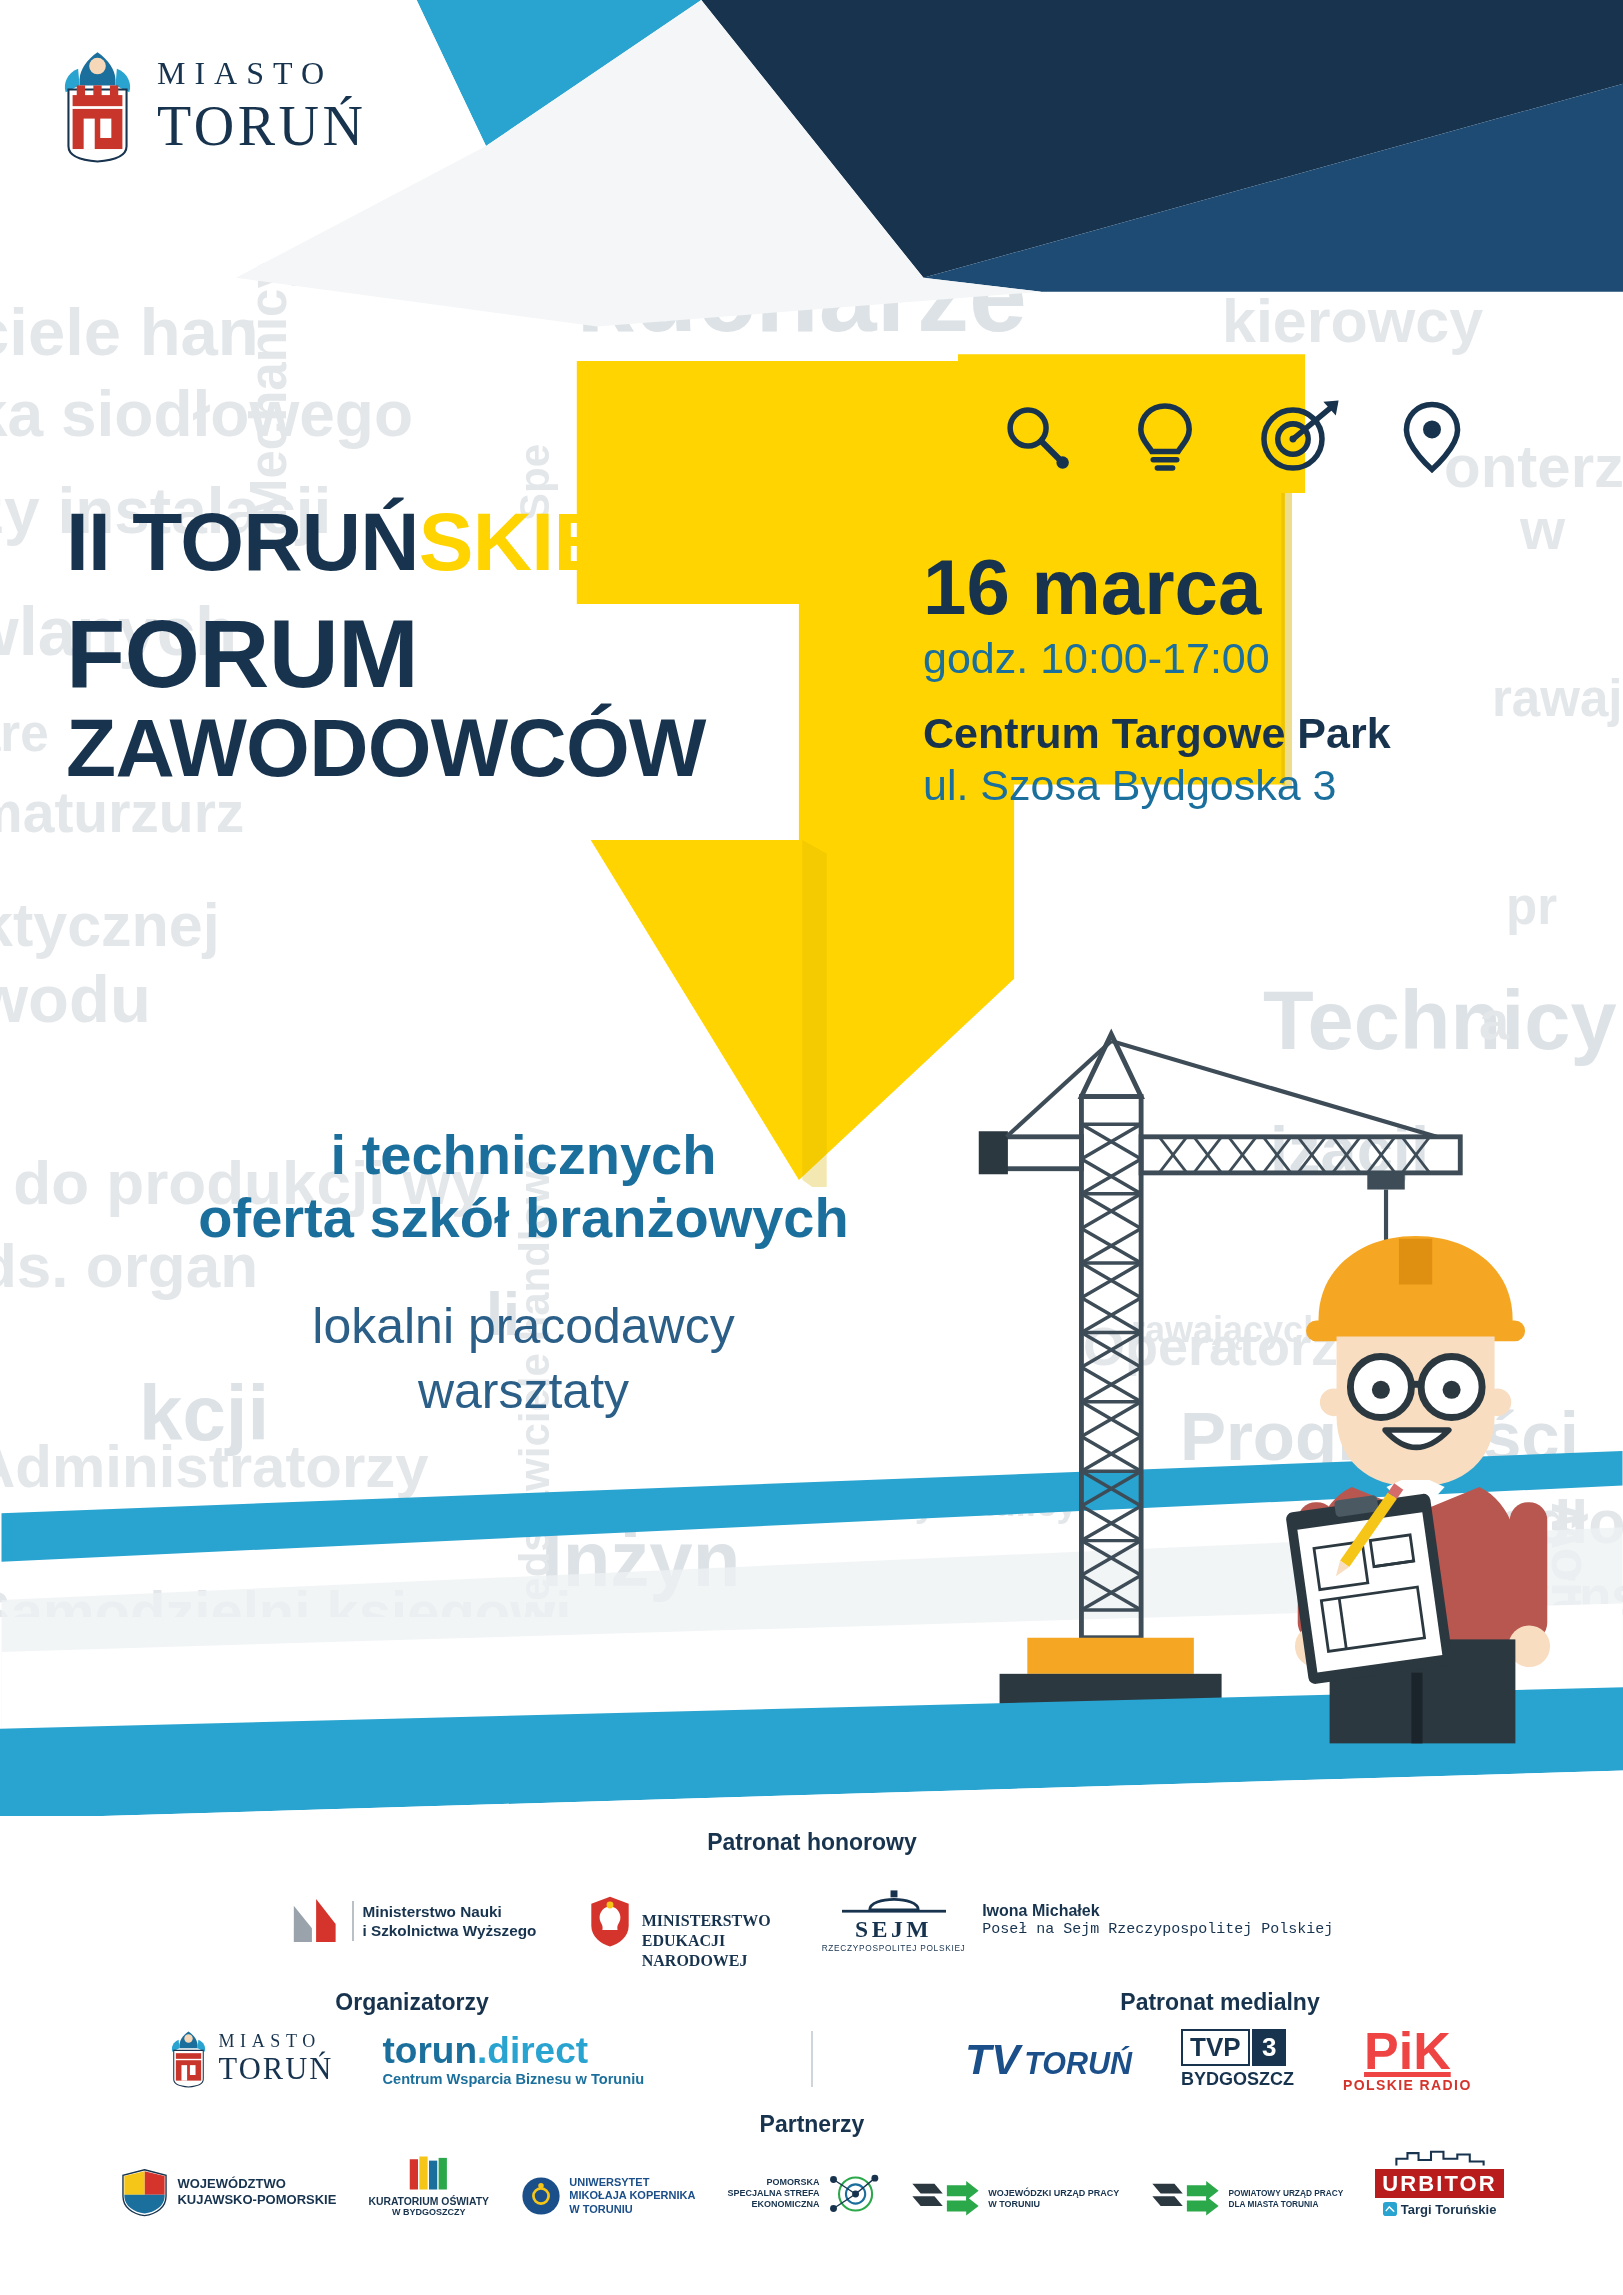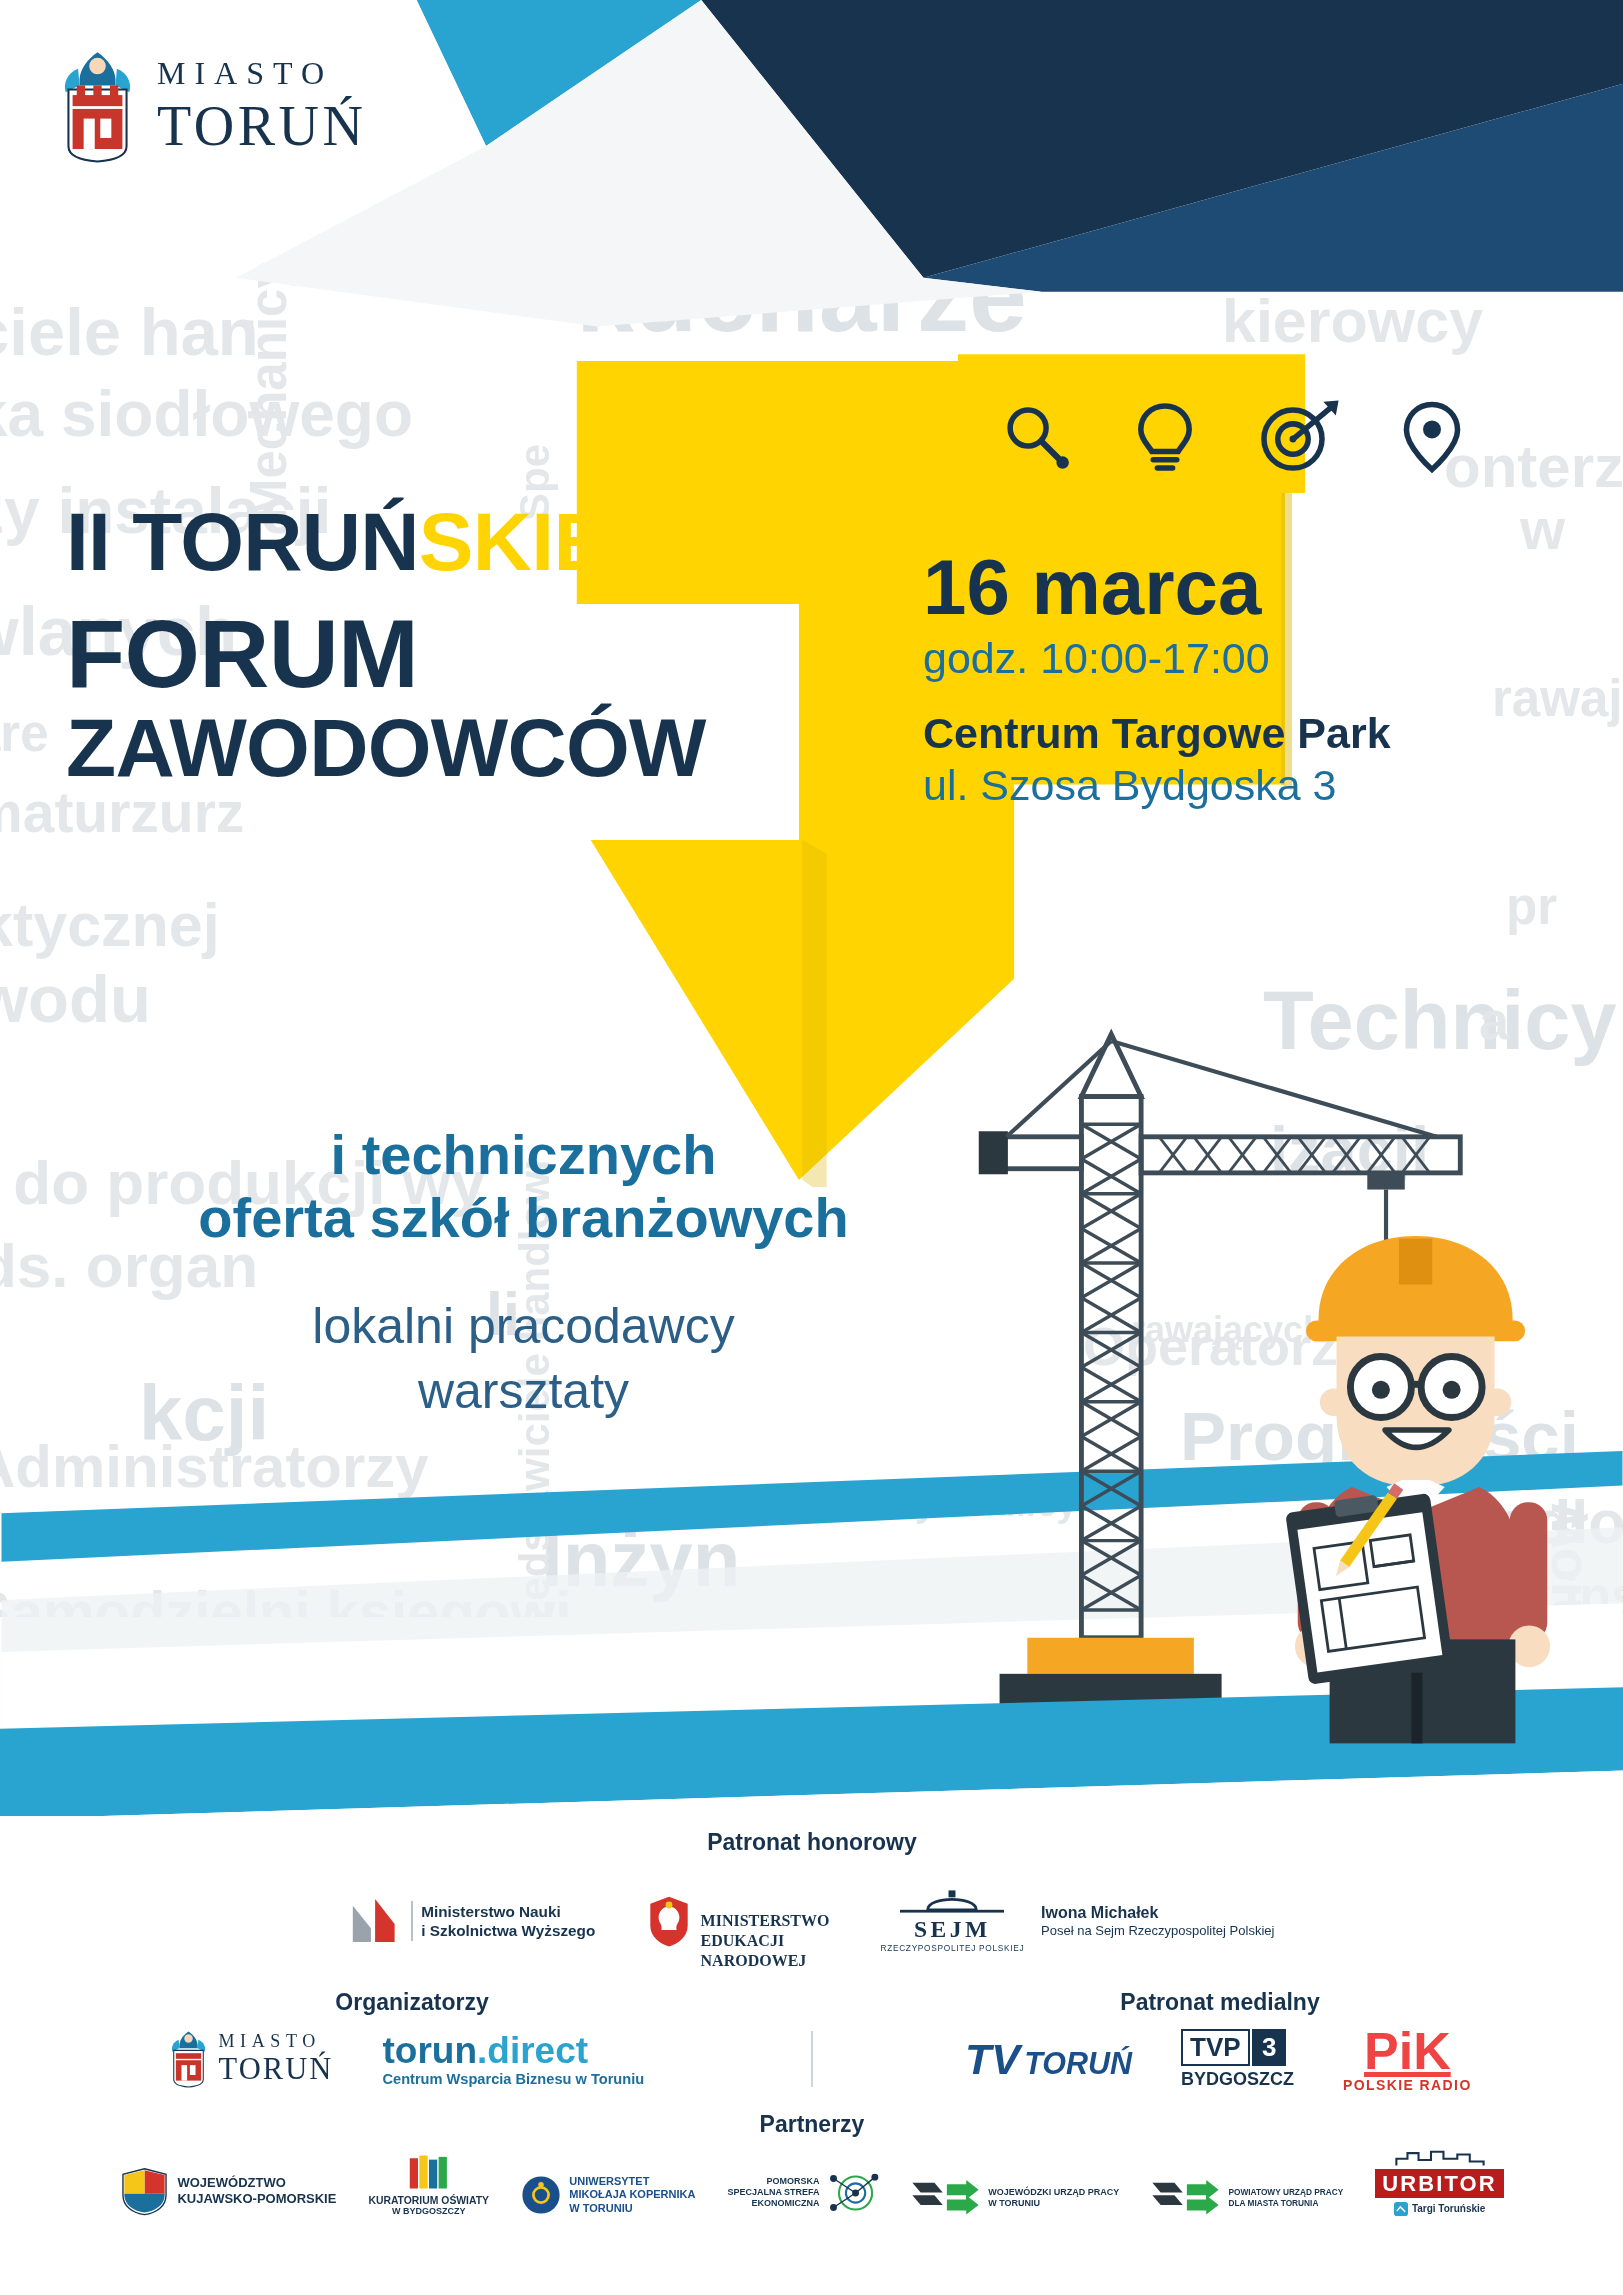--- a/index.html
+++ b/index.html
@@ -121,7 +121,7 @@
   }
   .logo-row { display: flex; align-items: center; justify-content: center; }
   .logotext { font-size: 15.3px; font-weight: 700; color: #17334e; line-height: 1.25; }
-  .logotext.small { font-size: 13px; font-weight: 400; }
+  .logotext.small { font-size: 15px; font-weight: 400; font-family: Liberation Mono, monospace; }
 
   .divider-v { width: 1.4px; height: 56px; background: #cfd6db; }
 

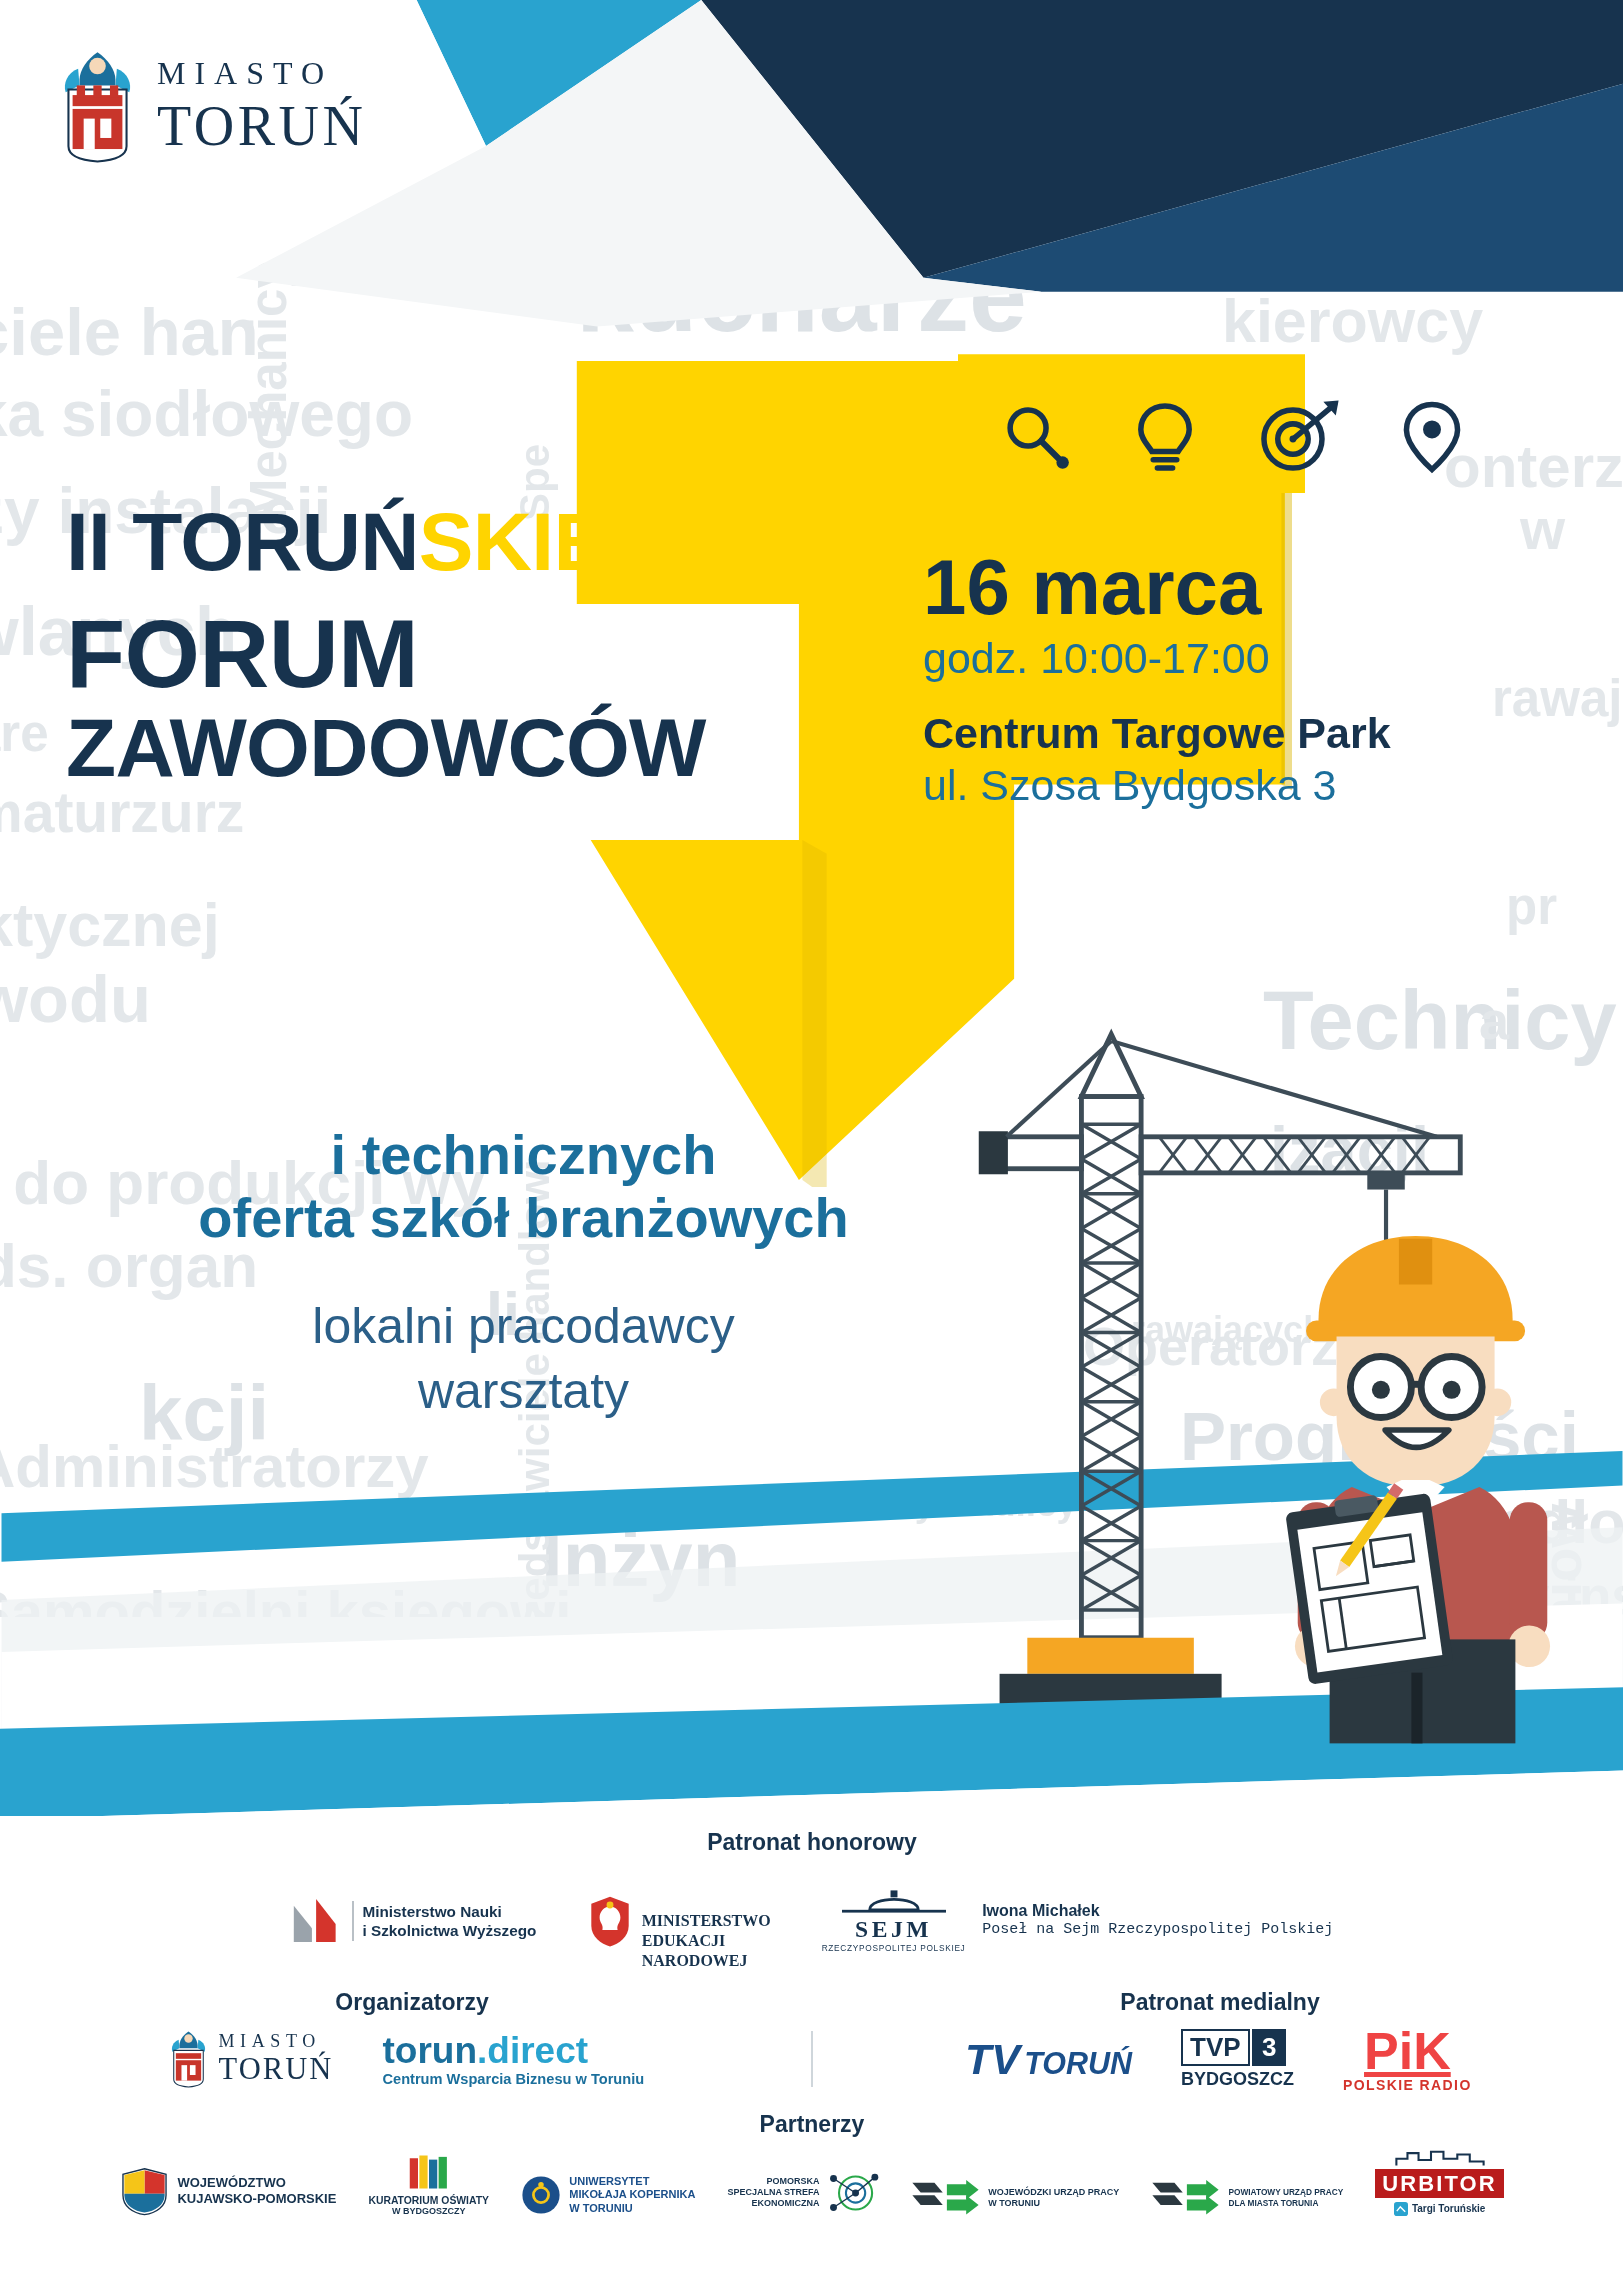--- a/index.html
+++ b/index.html
@@ -606,7 +606,7 @@
             <rect x="0" y="0" width="20" height="20" rx="4" fill="#29a3cf"></rect>
             <path d="M4 13 L9 7 L16 14" fill="none" stroke="#ffffff" stroke-width="2"></path>
           </svg>
-          <span style="font-size:10px; font-weight:700; color:#17334e;text-align:right;">Targi Toruńskie</span>
+          <span style="font-size:13px; font-weight:700; color:#17334e;text-align:right;">Targi Toruńskie</span>
         </div>
       </div>
 

